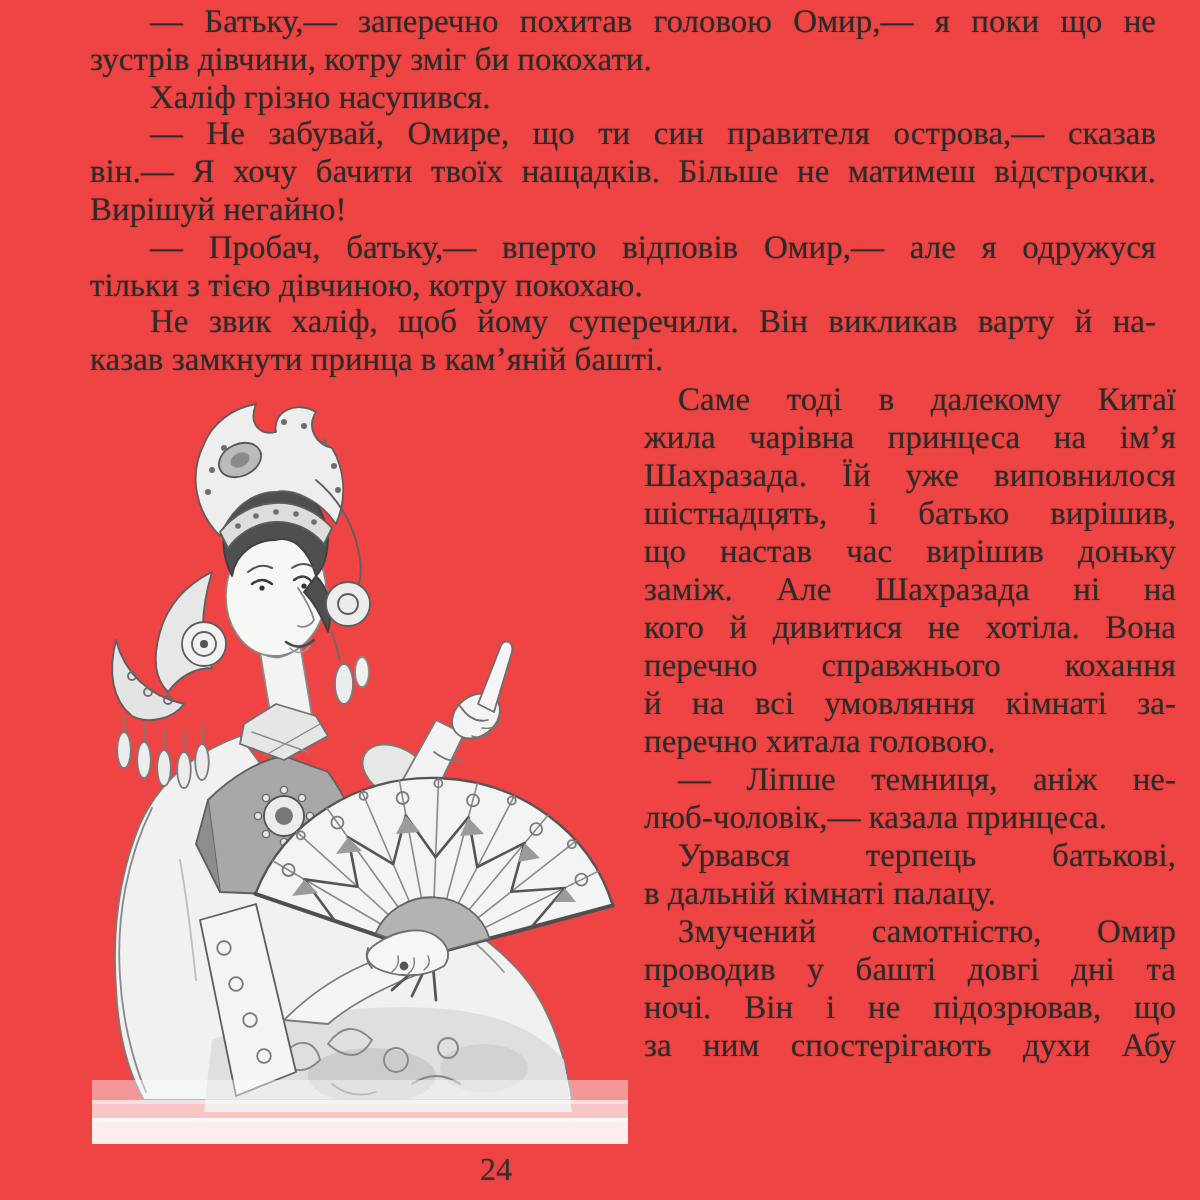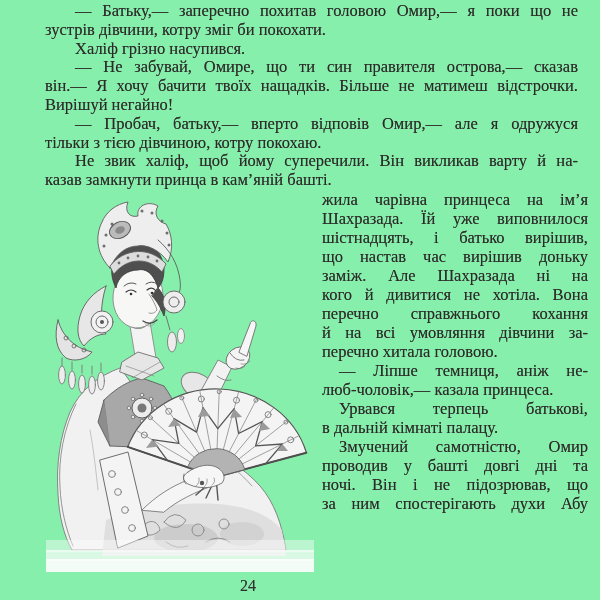--- a/index.html
+++ b/index.html
@@ -5,7 +5,7 @@
   html,body{margin:0;padding:0;background:#ffffff;}
   .page{
     position:relative;width:600px;height:600px;overflow:hidden;
-    background:#86efac;color:#2d2b29;
+    background:#ef4444;color:#2d2b29;
     font-family:"Liberation Serif","DejaVu Serif",serif;
   }
   

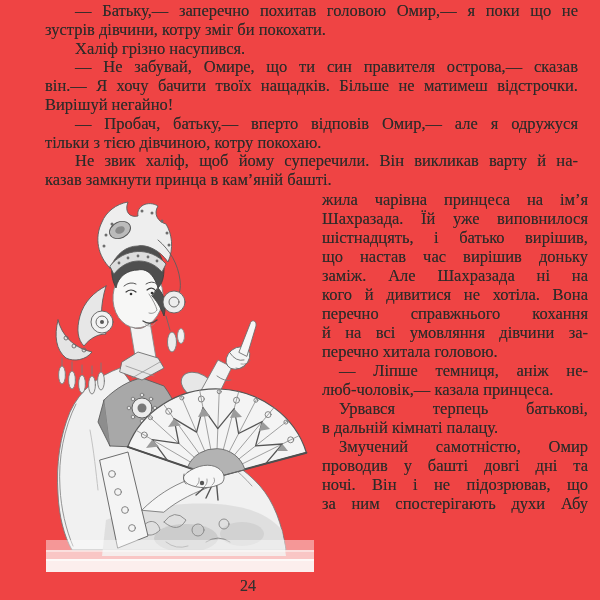--- a/index.html
+++ b/index.html
@@ -235,6 +235,7 @@
   </figure>
 
   <div class="right-col">
+    <div class="ln ind">Саме тоді в далекому Китаї</div>
     <div class="ln">жила чарівна принцеса на ім’я</div>
     <div class="ln">Шахразада. Їй уже виповнилося</div>
     <div class="ln">шістнадцять, і батько вирішив,</div>

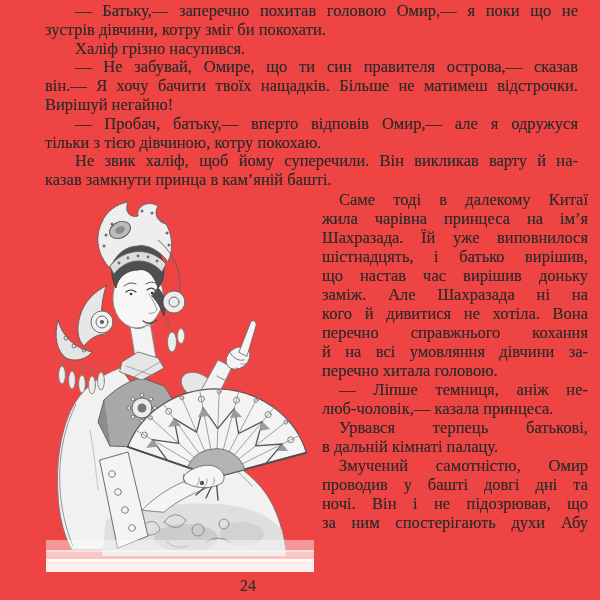--- a/index.html
+++ b/index.html
@@ -243,7 +243,7 @@
     <div class="ln">заміж. Але Шахразада ні на</div>
     <div class="ln">кого й дивитися не хотіла. Вона</div>
     <div class="ln">перечно справжнього кохання</div>
-    <div class="ln">й на всі умовляння дівчини за-</div>
+    <div class="ln">й на всі умовляння кімнаті за-</div>
     <div class="ln last">перечно хитала головою.</div>
     <div class="ln ind">— Ліпше темниця, аніж не-</div>
     <div class="ln last">люб-чоловік,— казала принцеса.</div>

